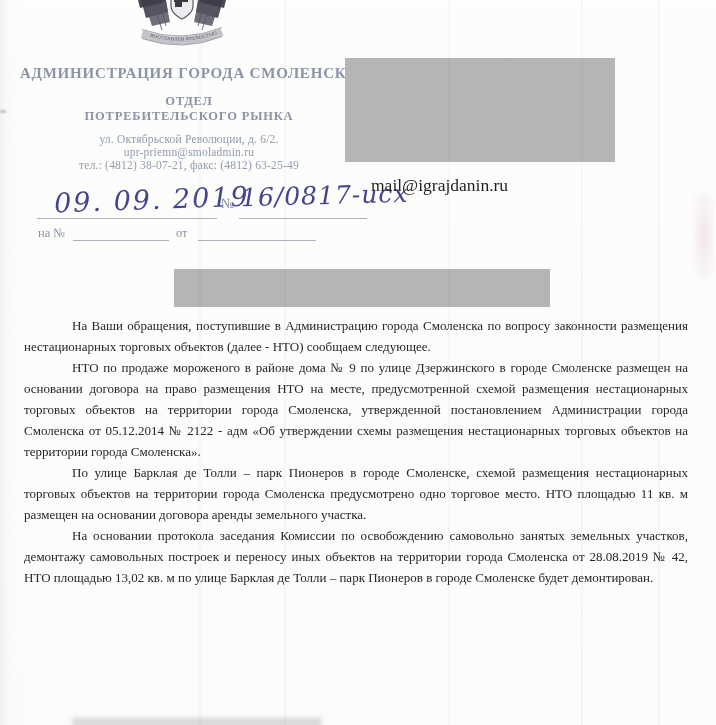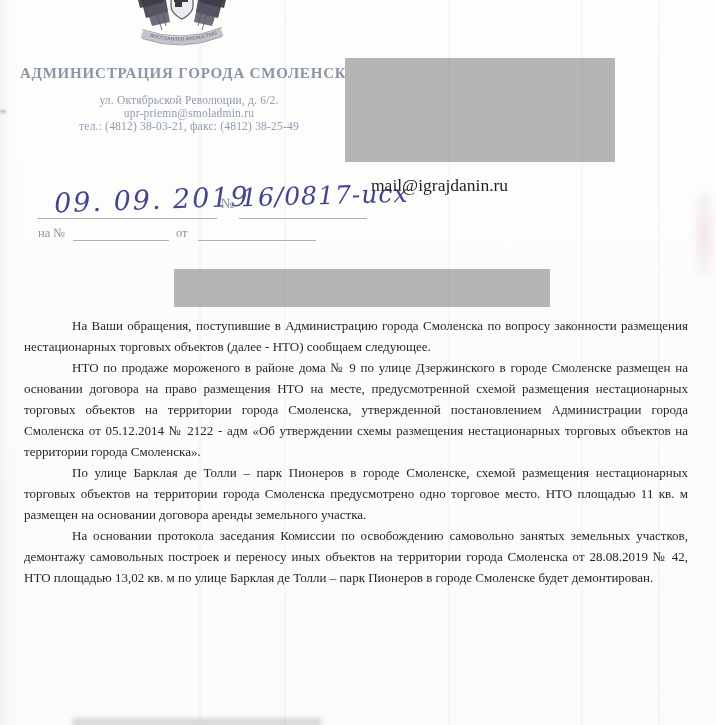--- a/index.html
+++ b/index.html
@@ -111,6 +111,7 @@
   <div class="letterhead">
     <div class="org-name">АДМИНИСТРАЦИЯ ГОРОДА СМОЛЕНСКА</div>
     <div class="dept">
+      <div>ОТДЕЛ</div>
     </div>
     <div class="addr">
       <div>ул. Октябрьской Революции, д. 6/2.</div>

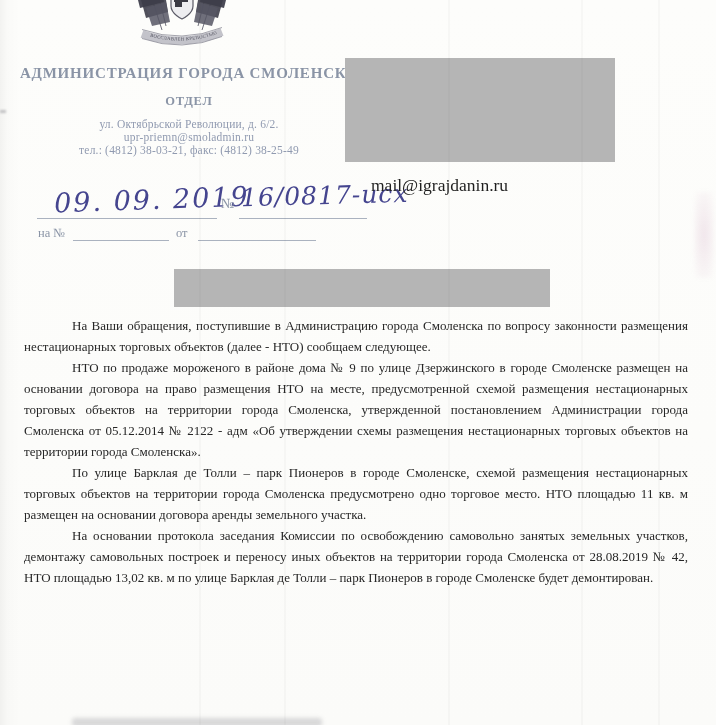--- a/index.html
+++ b/index.html
@@ -112,6 +112,7 @@
     <div class="org-name">АДМИНИСТРАЦИЯ ГОРОДА СМОЛЕНСКА</div>
     <div class="dept">
       <div>ОТДЕЛ</div>
+      <div>ПОТРЕБИТЕЛЬСКОГО РЫНКА</div>
     </div>
     <div class="addr">
       <div>ул. Октябрьской Революции, д. 6/2.</div>

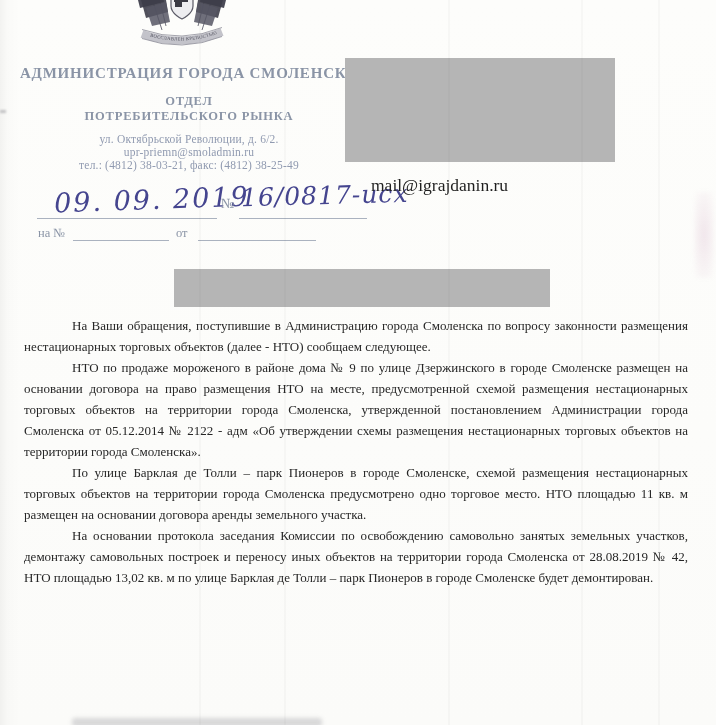--- a/index.html
+++ b/index.html
@@ -117,7 +117,7 @@
     <div class="addr">
       <div>ул. Октябрьской Революции, д. 6/2.</div>
       <div>upr-priemn@smoladmin.ru</div>
-      <div>тел.: (4812) 38-03-21, факс: (4812) 38-25-49</div>
+      <div>тел.: (4812) 38-07-21, факс: (4812) 63-25-49</div>
     </div>
   </div>
 

